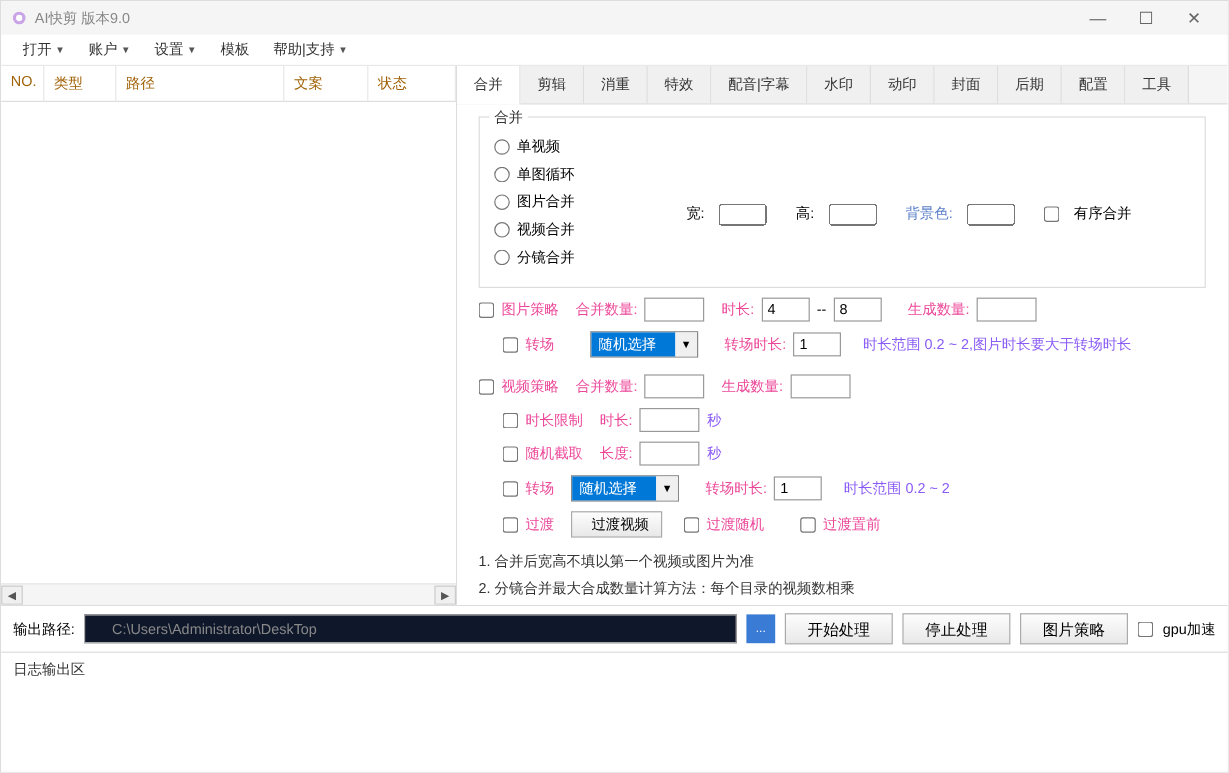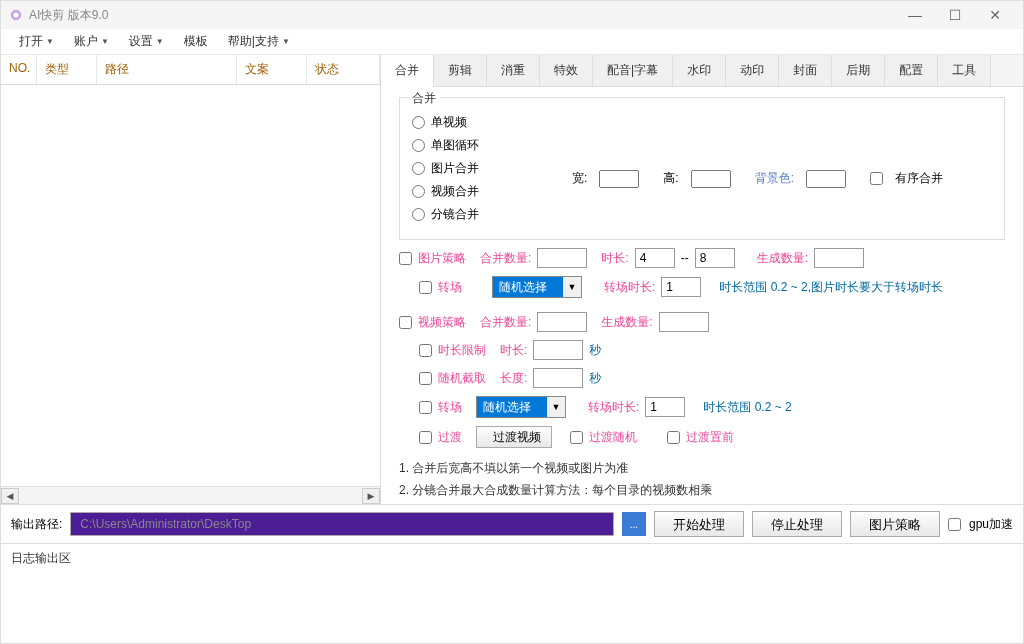--- a/index.html
+++ b/index.html
@@ -57,7 +57,7 @@
     .combo-text { background: #0078d7; color: #fff; padding: 2px 6px; height: 100%; display: flex; align-items: center; width: 70px; }
     .combo-arrow { width: 18px; display: flex; align-items: center; justify-content: center; background: #f0f0f0; height: 100%; font-size: 9px; }
     
-    .hint-text { color: #0369a1; }
+    .hint-text { color: #8b5cf6; }
     .link-text { color: #5b7fc7; cursor: pointer; }
     
     .note-list { margin-top: 10px; line-height: 1.8; color: #333; }

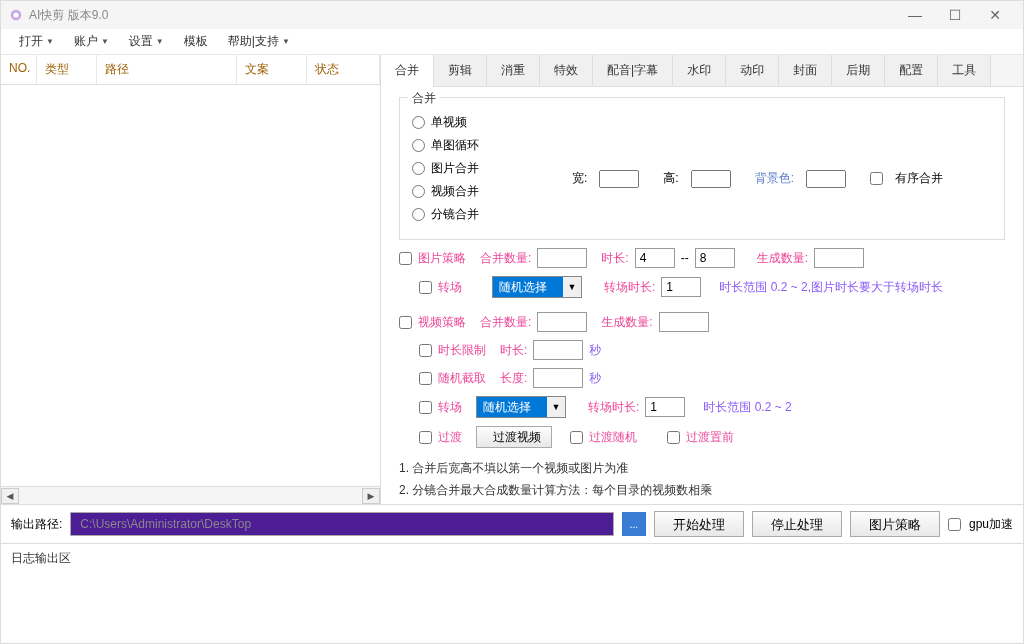--- a/index.html
+++ b/index.html
@@ -65,7 +65,7 @@
     .btn-small { border: 1px solid #aaa; background: linear-gradient(#fdfdfd,#e8e8e8); padding: 2px 10px; height: 22px; cursor: pointer; }
     
     .bottom-bar1 { display: flex; align-items: center; padding: 6px 10px; gap: 8px; border-top: 1px solid #ddd; background: #fff; }
-    .bottom-bar1 .path-input { flex: 1; border: 1px solid #aaa; padding: 4px 9px; height: 24px; color: #888; background: #4c1d95; }
+    .bottom-bar1 .path-input { flex: 1; border: 1px solid #aaa; padding: 4px 22px; height: 24px; color: #888; background: #0f172a; }
     .browse-btn { width: 24px; height: 24px; background: #3a7bd5; color: #fff; border: none; cursor: pointer; font-size: 10px; }
     .action-btn { border: 1px solid #aaa; background: linear-gradient(#fdfdfd,#e8e8e8); padding: 4px 18px; height: 26px; cursor: pointer; font-size: 13px; }
     

